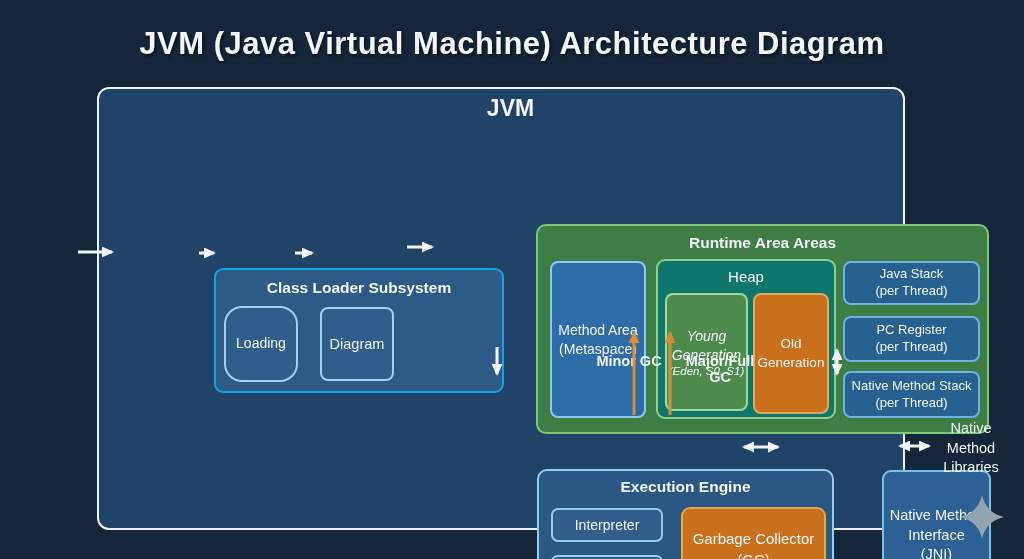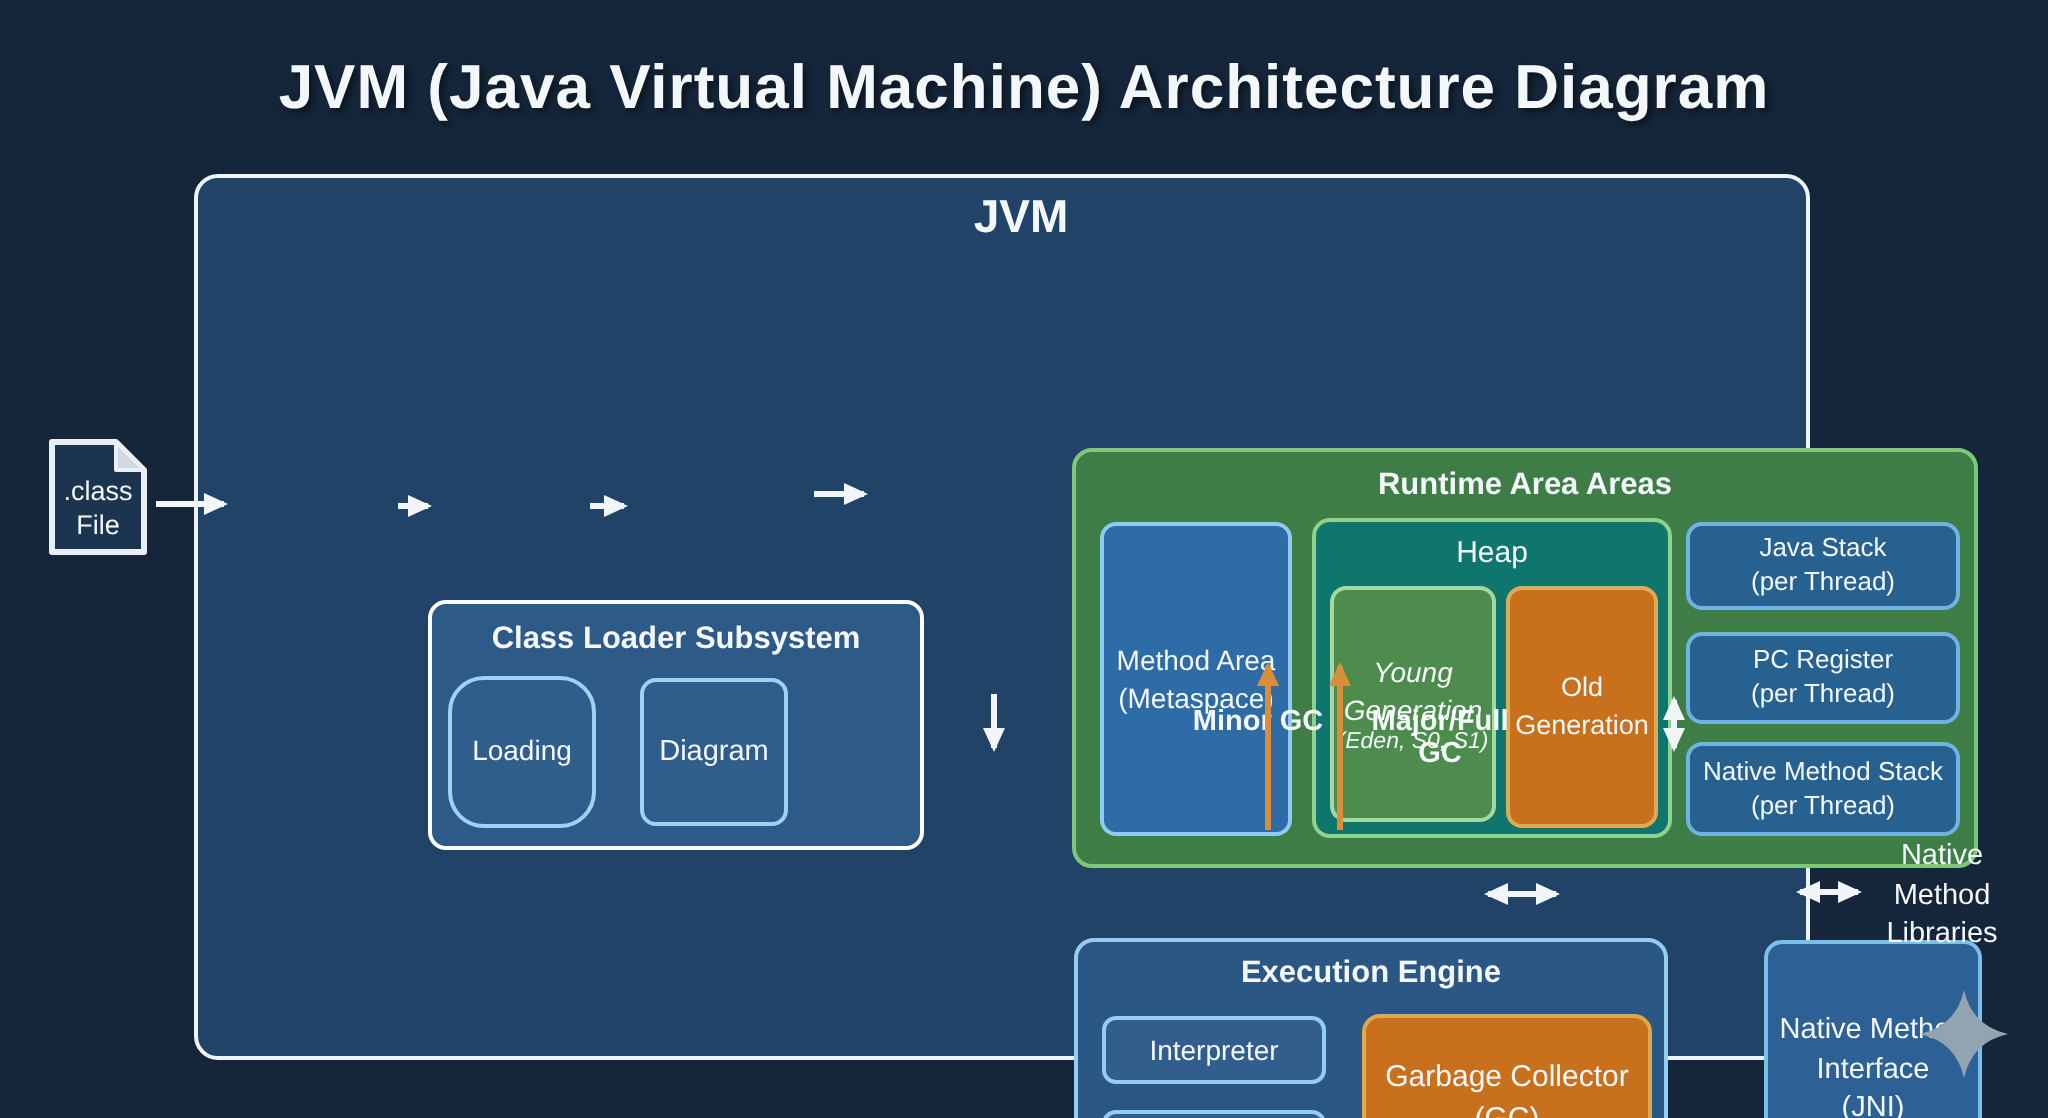--- a/index.html
+++ b/index.html
@@ -93,14 +93,6 @@
 
   <div id="page-title" class="abs">JVM (Java Virtual Machine) Architecture Diagram</div>
 
-  <div id="class-file" class="abs">
-    <svg width="54" height="61" viewBox="0 0 54 61">
-      <path d="M4 3 H36 L50 17 V58 H4 Z" fill="#1b3450" stroke="#e9eff4" stroke-width="3" stroke-linejoin="round"></path>
-      <path d="M36 3 V17 H50 Z" fill="#cfd9e2" stroke="#e9eff4" stroke-width="2" stroke-linejoin="round"></path>
-    </svg>
-    <div id="class-file-label" class="abs pre">.class
-File</div>
-  </div>
 
   <div id="jvm-box" class="abs">
     <div id="jvm-label" class="abs">JVM</div>

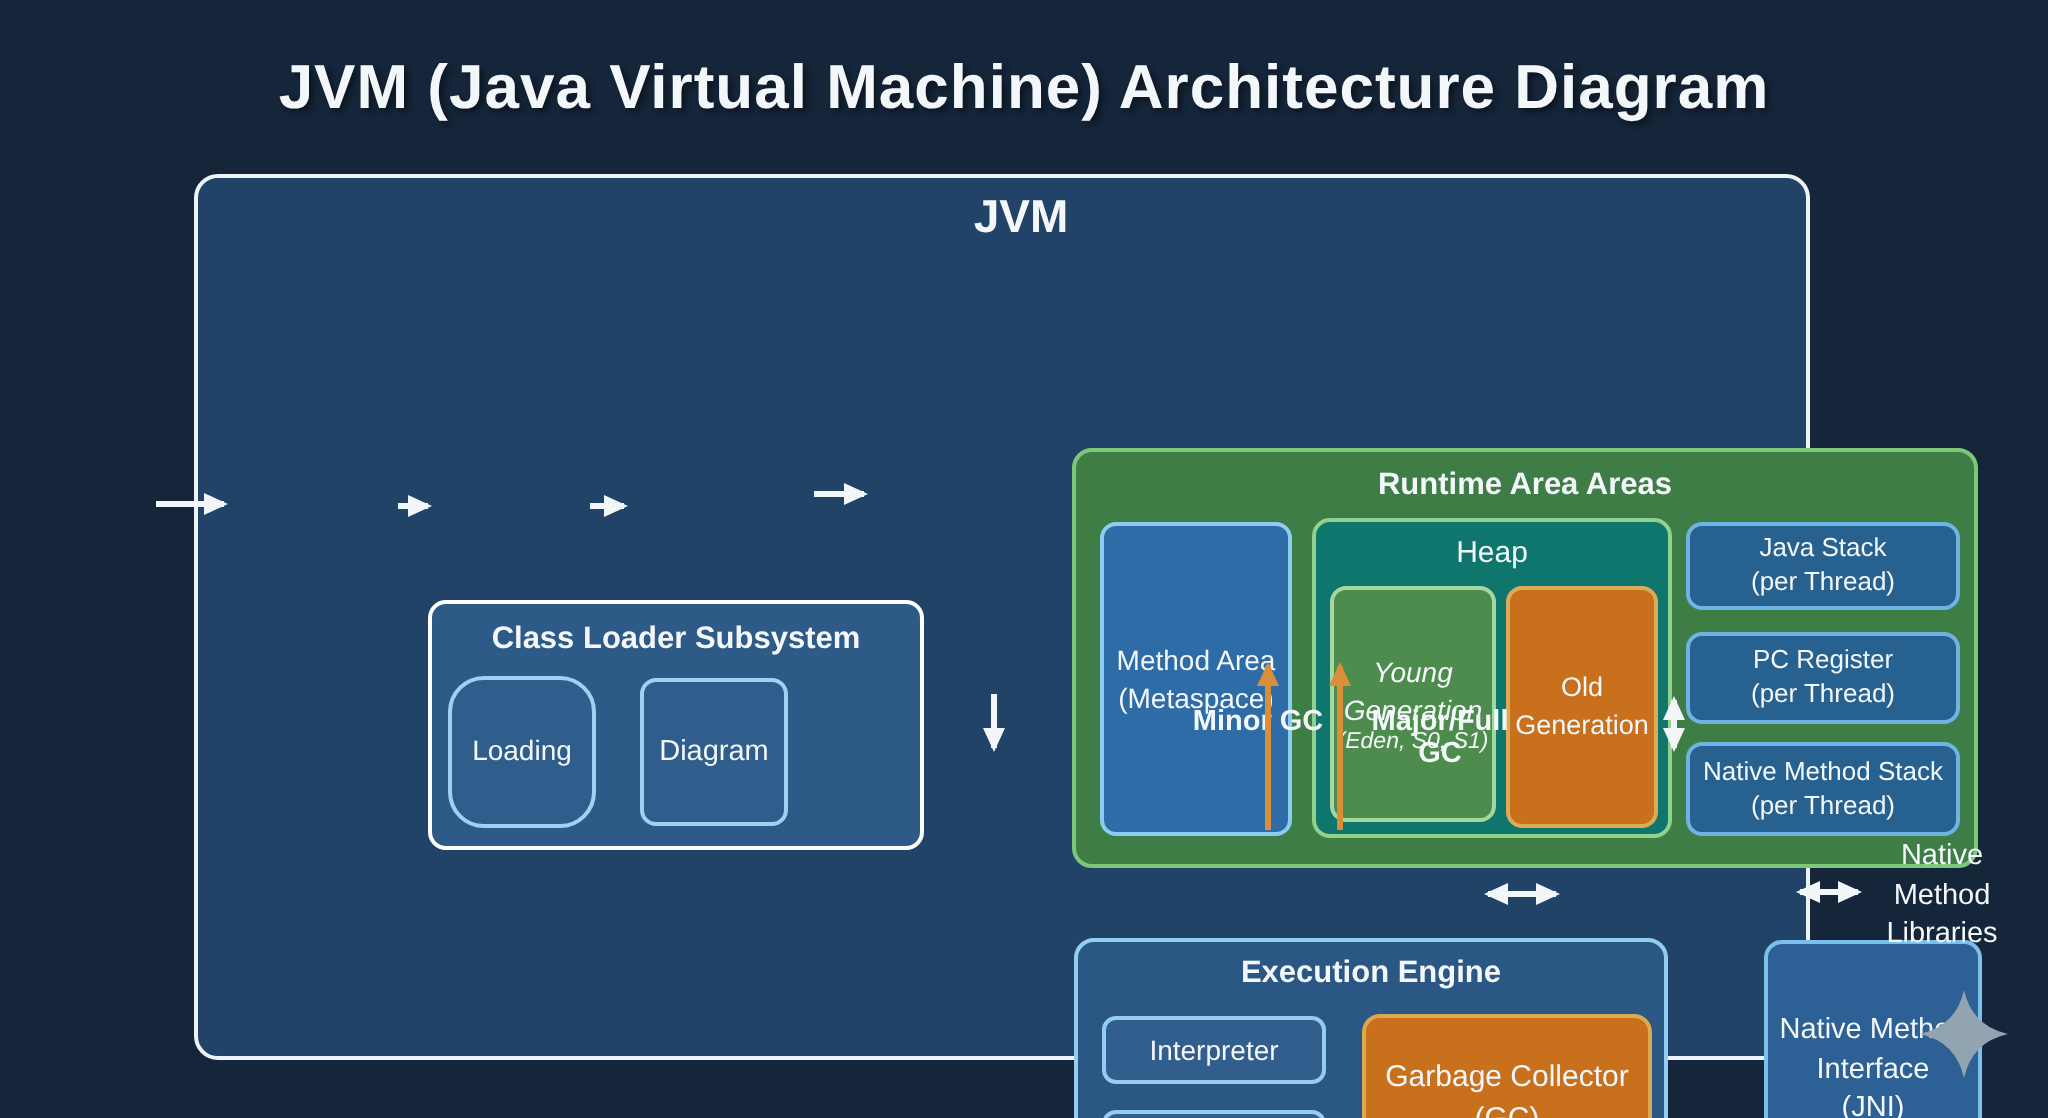--- a/index.html
+++ b/index.html
@@ -30,8 +30,8 @@
   #class-file-label{left:0;top:19px;width:100%;text-align:center;font-size:13.5px;line-height:17px;}
 
   
-  #class-loader{left:115px;top:179px;width:248px;height:125px;
-    background:#2d5a87;border:2px solid #ffffff;border-radius:9px;margin-top:32px;}
+  #class-loader{left:115px;top:179px;width:290px;height:125px;
+    background:#2d5a87;border:2px solid #0ea5e9;border-radius:9px;}
   #class-loader-title{left:0;top:9px;width:100%;text-align:center;font-size:15.5px;font-weight:bold;}
   .cl-box{background:#2f5e8c;border:2px solid #9fd2f2;border-radius:8px;font-size:14px;line-height:1.25;}
   #box-loading{left:8px;top:36px;width:74px;height:76px;border-radius:18px;}

